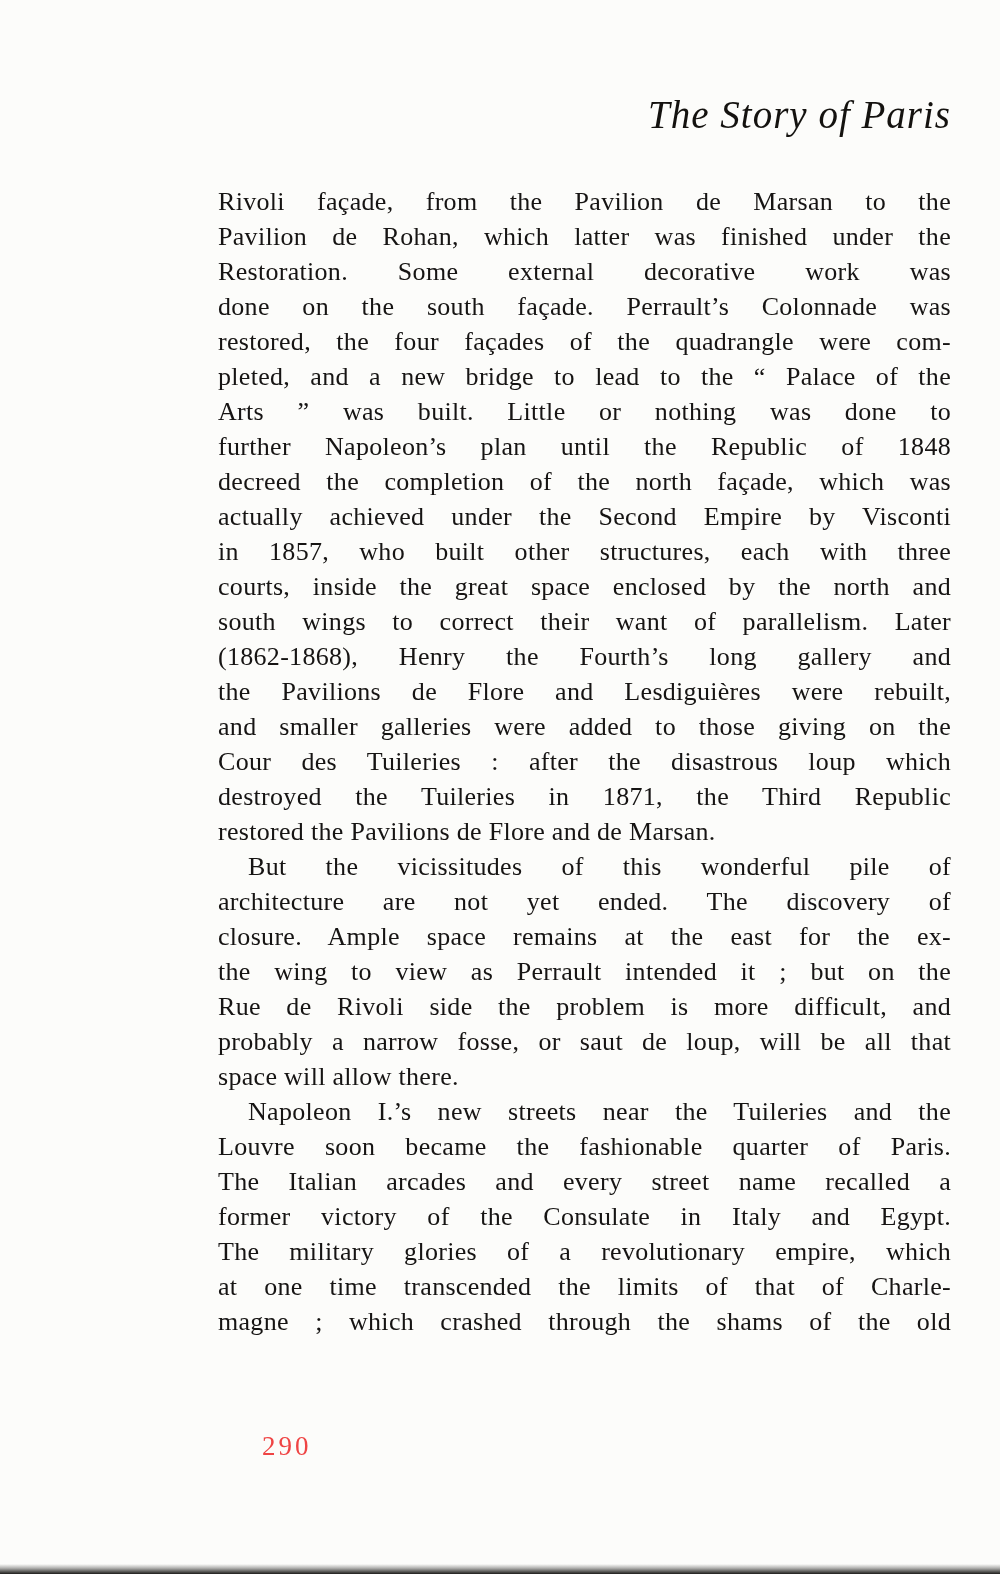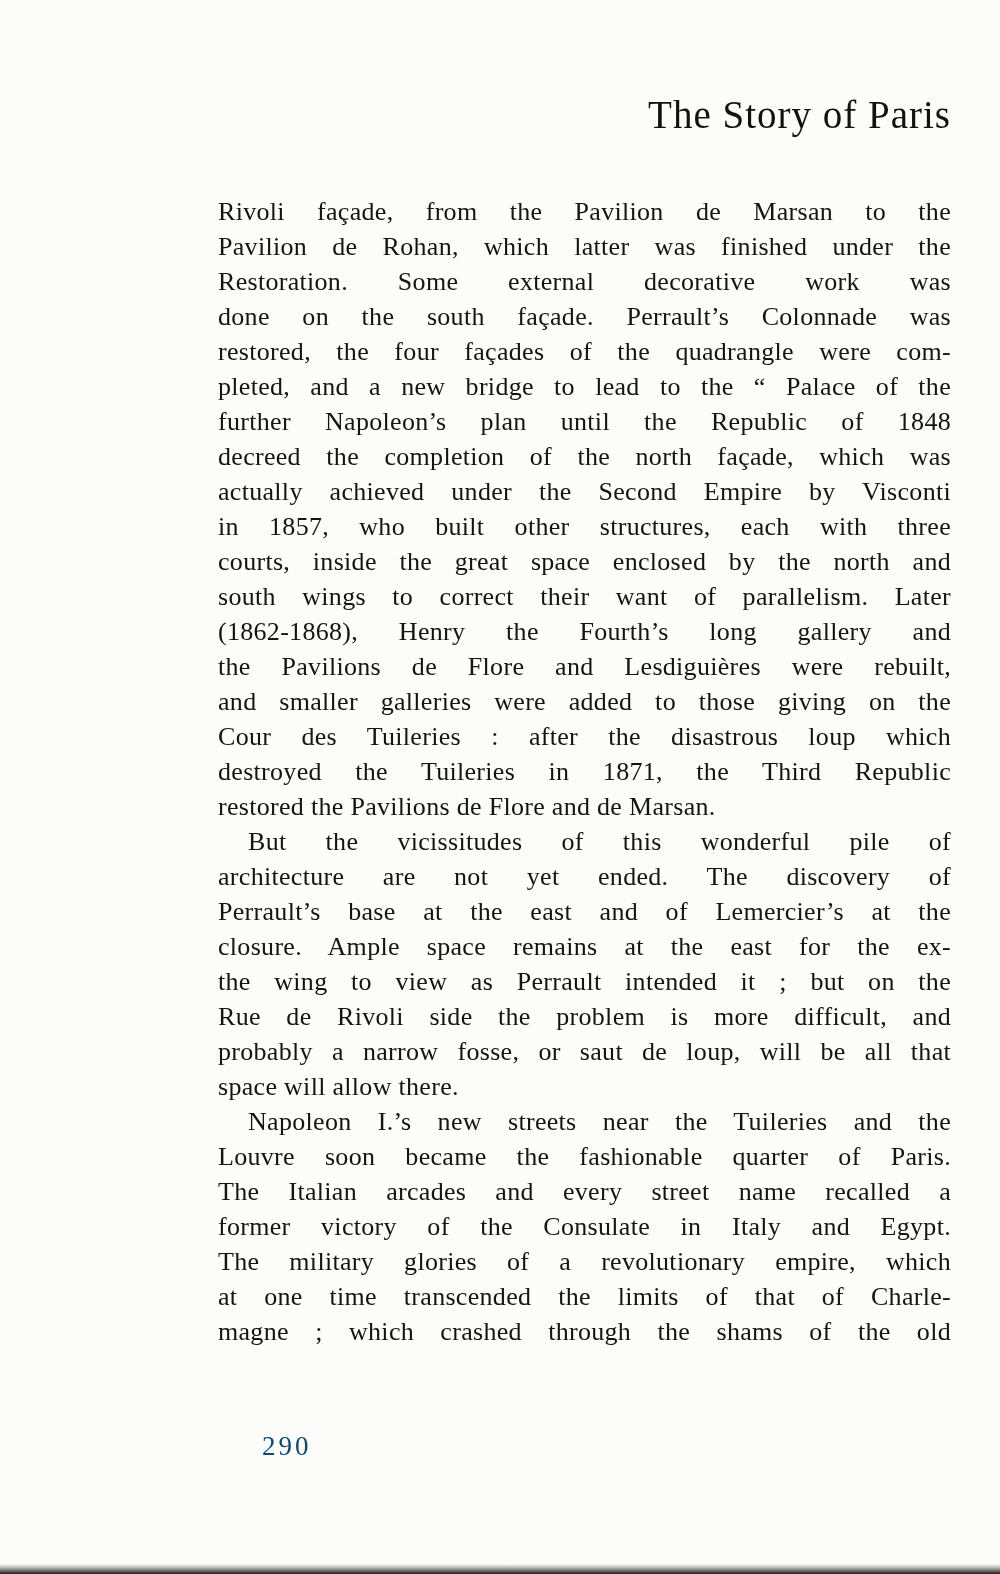--- a/index.html
+++ b/index.html
@@ -23,6 +23,7 @@
     left: 218px;
     width: 733px;
     text-align: right;
+    font-style: italic;
     font-size: 39px;
     letter-spacing: 1px;
     color: #14120f;

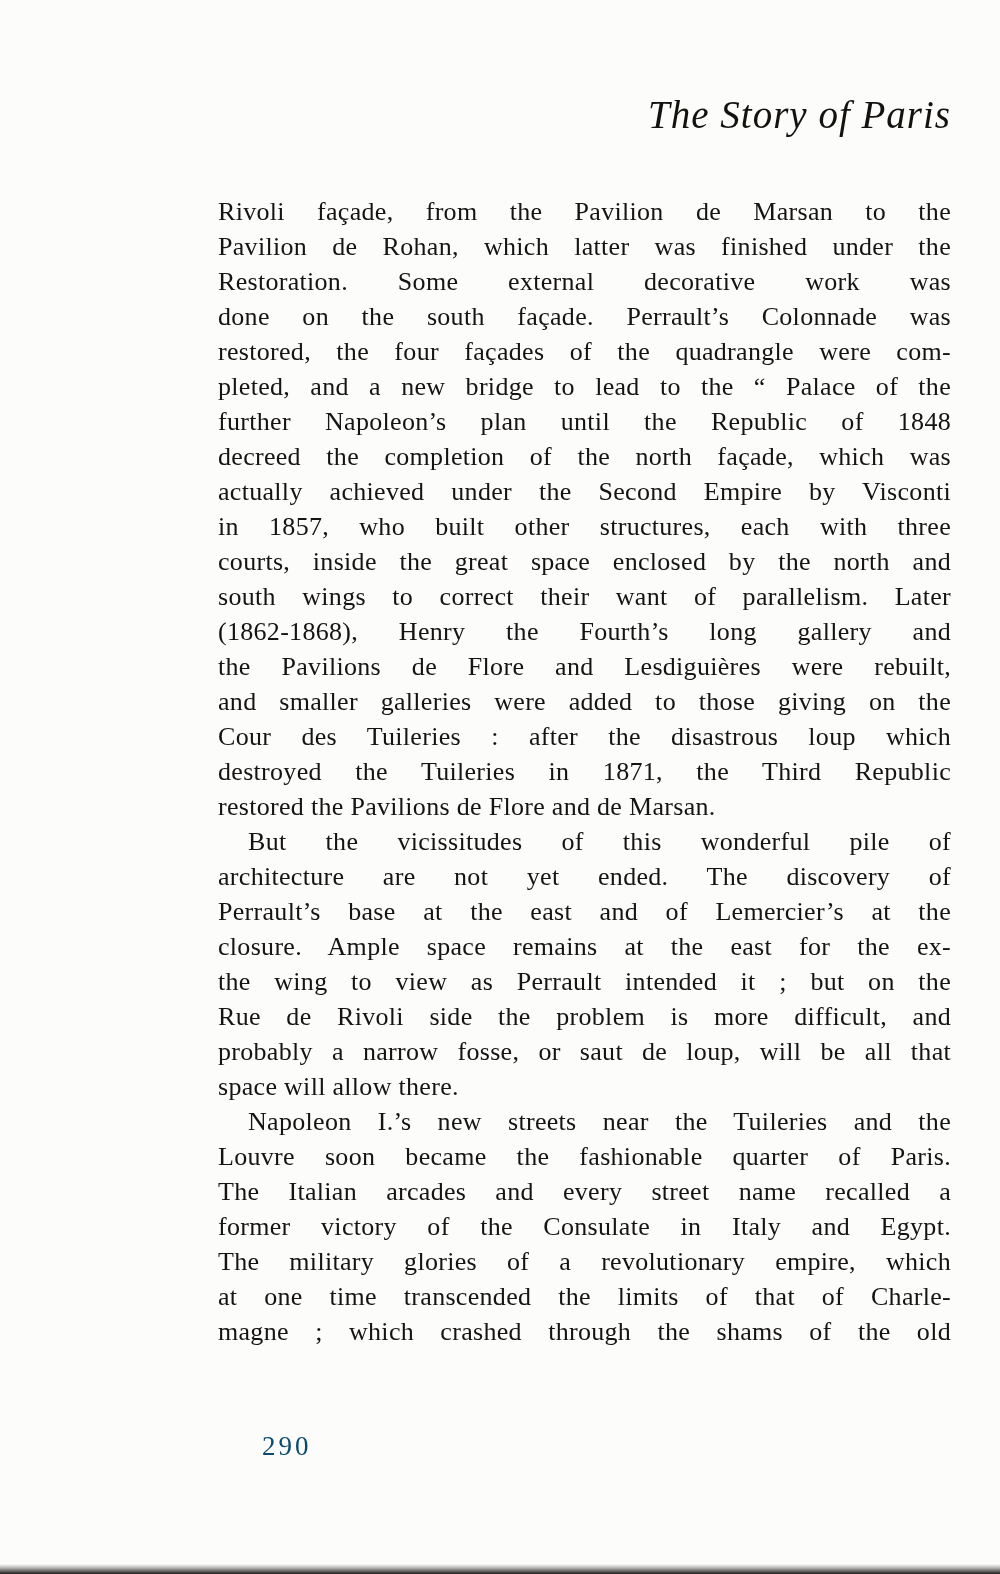--- a/index.html
+++ b/index.html
@@ -30,7 +30,7 @@
   }
   .body-text {
     position: absolute;
-    top: 194px;
+    top: 184px;
     left: 218px;
     width: 733px;
     font-size: 26px;

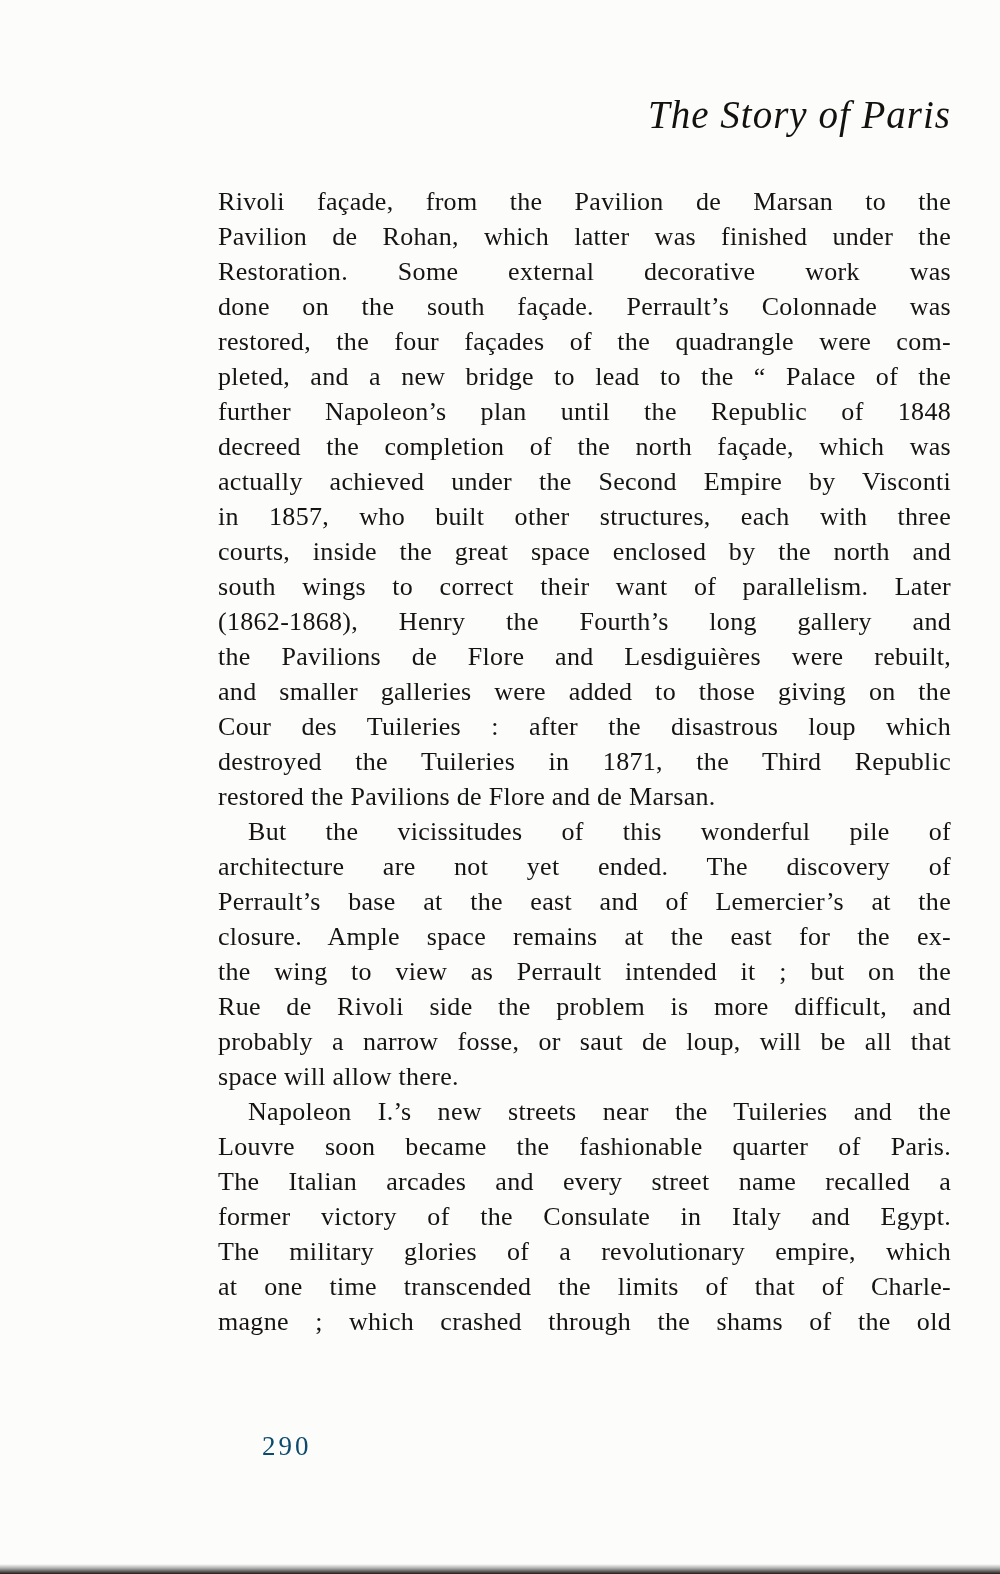--- a/index.html
+++ b/index.html
@@ -81,6 +81,7 @@
         <div class="line">done on the south façade. Perrault’s Colonnade was</div>
         <div class="line">restored, the four façades of the quadrangle were com-</div>
         <div class="line">pleted, and a new bridge to lead to the “ Palace of the</div>
+        <div class="line">Arts ” was built. Little or nothing was done to</div>
         <div class="line">further Napoleon’s plan until the Republic of 1848</div>
         <div class="line">decreed the completion of the north façade, which was</div>
         <div class="line">actually achieved under the Second Empire by Visconti</div>

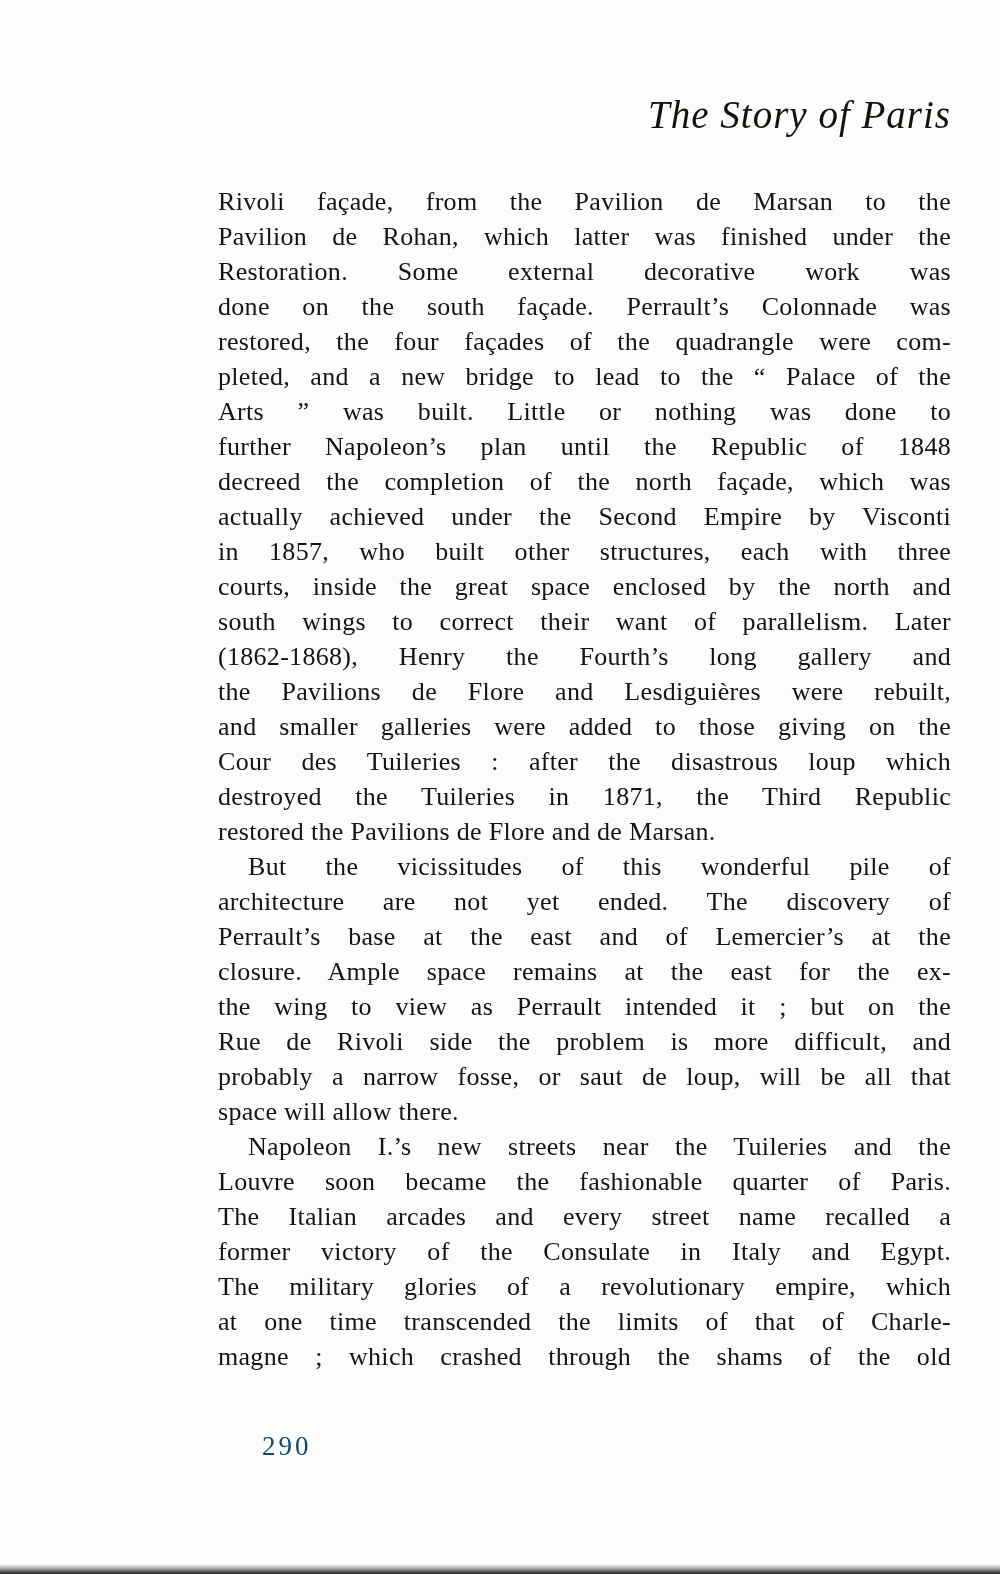--- a/index.html
+++ b/index.html
@@ -98,7 +98,6 @@
       <div class="paragraph">
         <div class="line indent">But the vicissitudes of this wonderful pile of</div>
         <div class="line">architecture are not yet ended. The discovery of</div>
-        <div class="line">Perrault’s base at the east and of Lemercier’s at the</div>
         <div class="line">closure. Ample space remains at the east for the ex-</div>
         <div class="line">the wing to view as Perrault intended it ; but on the</div>
         <div class="line">Rue de Rivoli side the problem is more difficult, and</div>

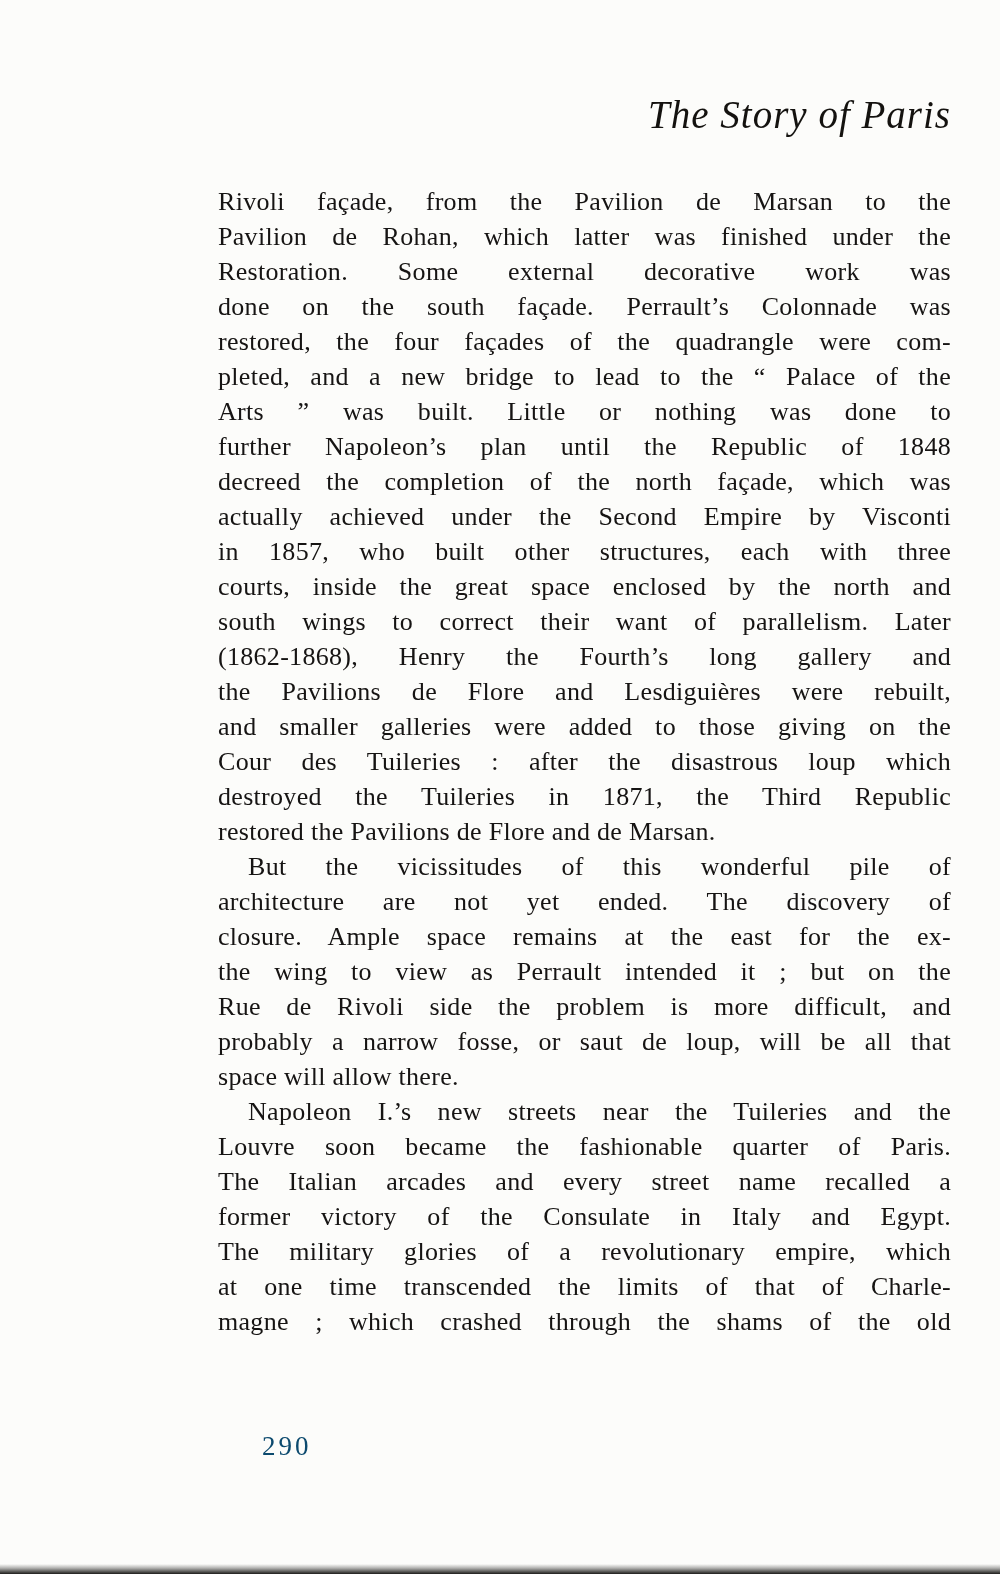--- a/index.html
+++ b/index.html
@@ -56,7 +56,7 @@
     left: 262px;
     font-size: 27px;
     letter-spacing: 3px;
-    color: #0c4a6e;
+    color: #ef4444;
   }
   .scan-edge-bottom {
     position: absolute;

